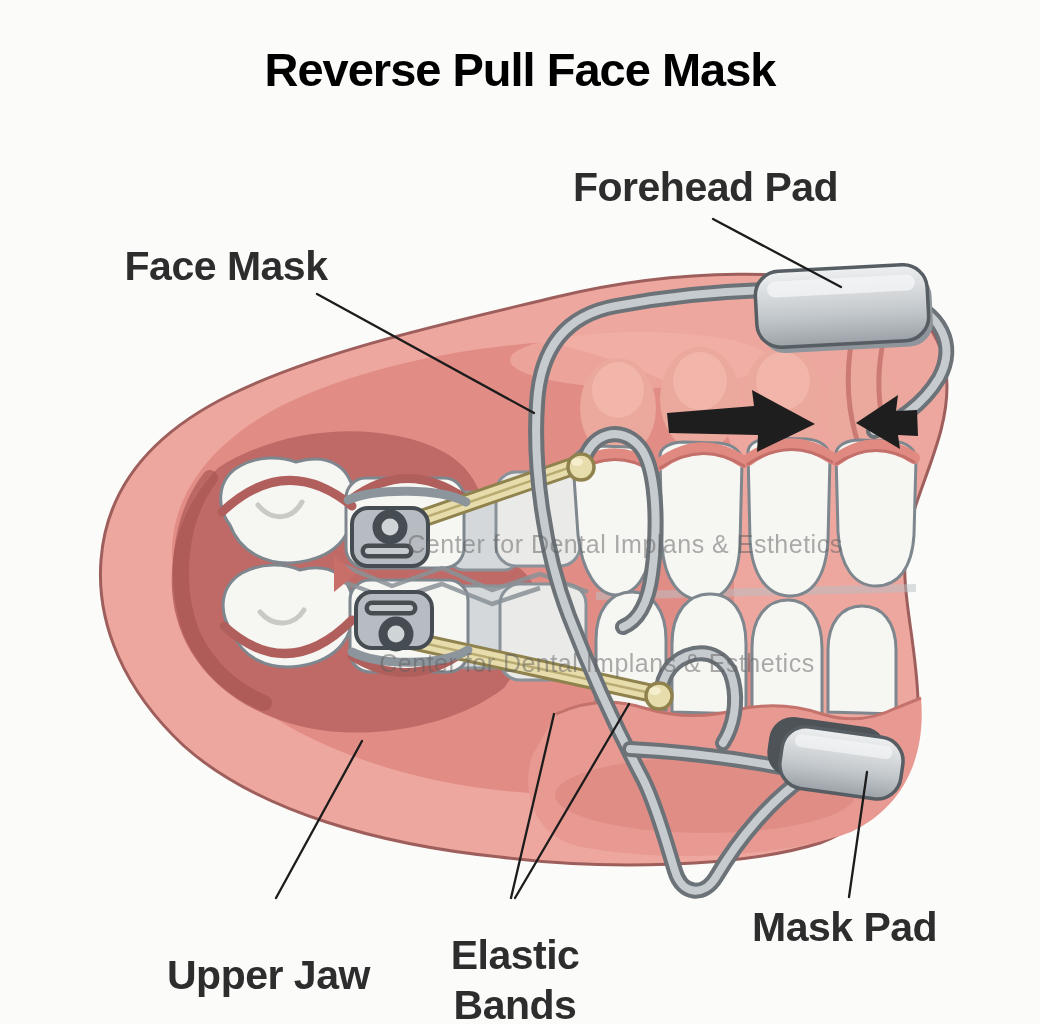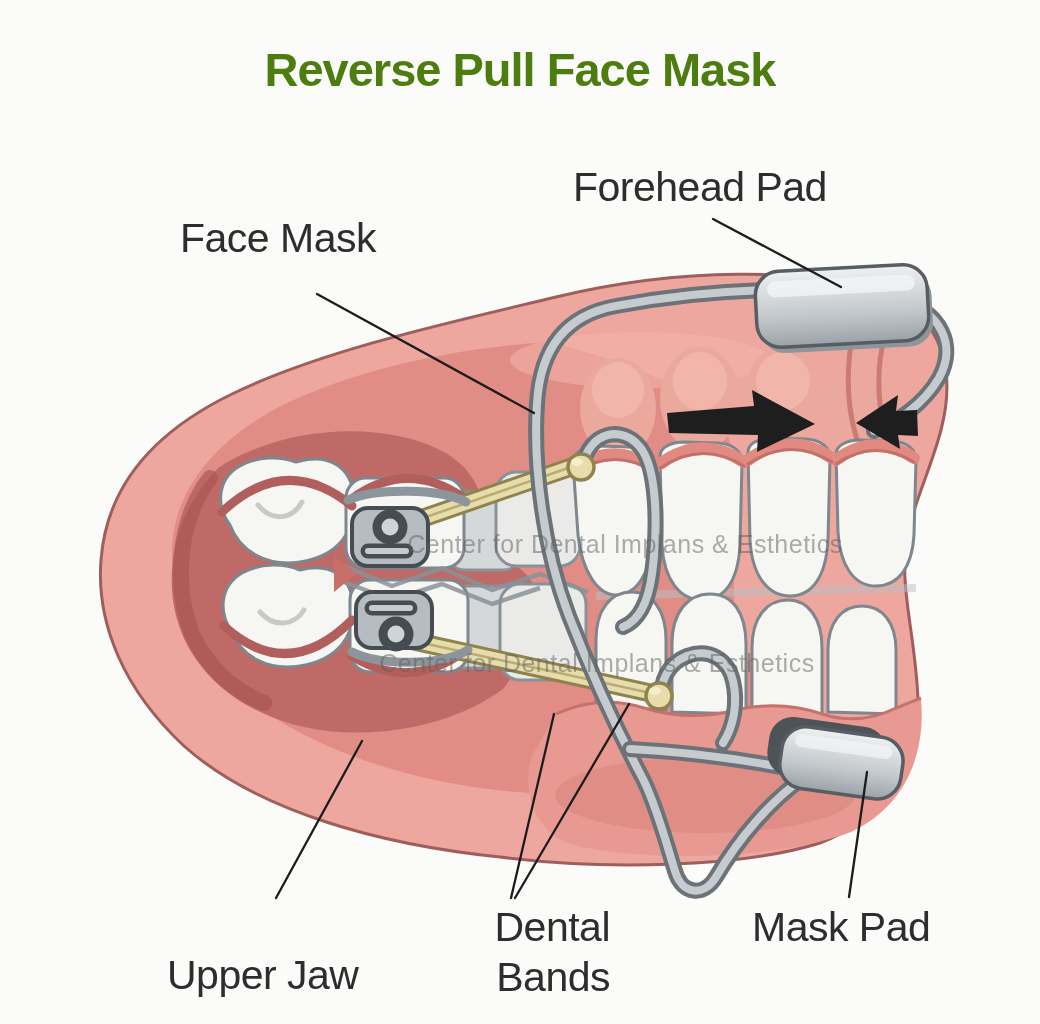--- a/index.html
+++ b/index.html
@@ -14,7 +14,7 @@
   .lbl.center{text-align:right;white-space:normal;}
   #title{
     position:absolute;top:42px;left:0;width:1040px;text-align:center;
-    font-size:47px;font-weight:bold;color:#4d7c0f;letter-spacing:-1px;
+    font-size:47px;font-weight:bold;color:#000000;letter-spacing:-1px;
   }
   svg{position:absolute;left:0;top:0;}
   .leader{stroke:#1c1c1c;stroke-width:2.3;fill:none;stroke-linecap:round;}

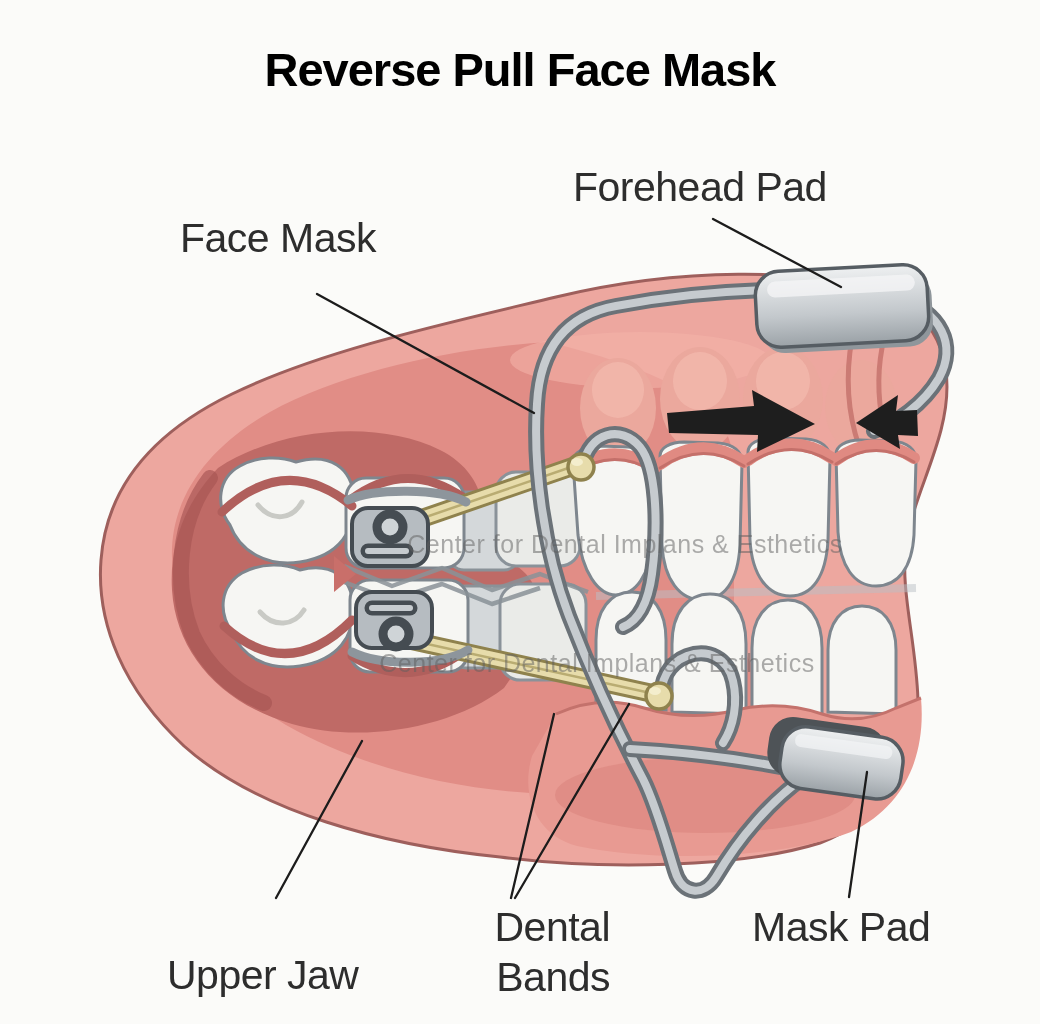--- a/index.html
+++ b/index.html
@@ -8,7 +8,7 @@
     background:#fbfbf9;font-family:"Liberation Sans",sans-serif;
   }
   .lbl{
-    position:absolute;color:#2d2d2d;font-weight:normal;font-size:41px;
+    position:absolute;color:#2d2d2d;font-weight:bold;font-size:41px;
     letter-spacing:-0.5px;line-height:1.22;white-space:nowrap;
   }
   .lbl.center{text-align:right;white-space:normal;}

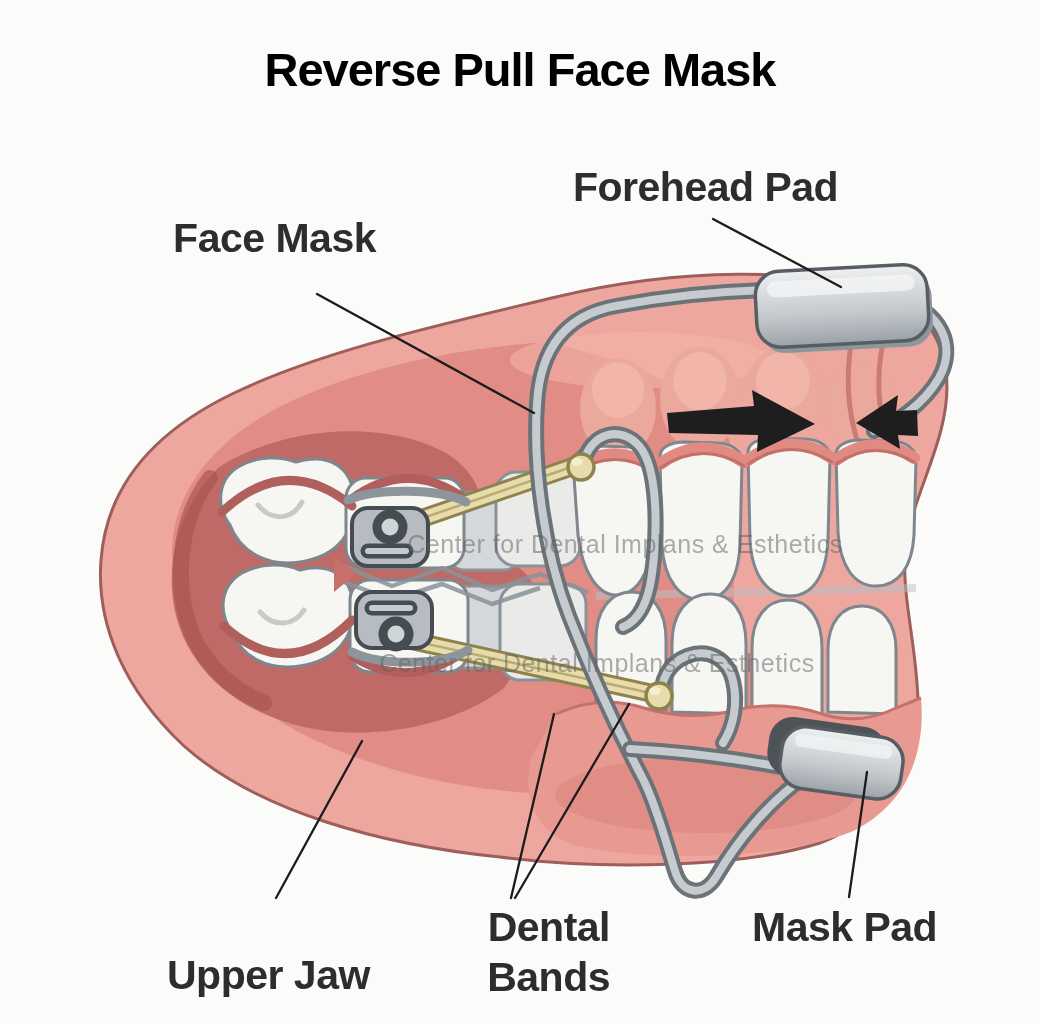--- a/index.html
+++ b/index.html
@@ -11,7 +11,7 @@
     position:absolute;color:#2d2d2d;font-weight:bold;font-size:41px;
     letter-spacing:-0.5px;line-height:1.22;white-space:nowrap;
   }
-  .lbl.center{text-align:right;white-space:normal;}
+  .lbl.center{text-align:center;white-space:normal;margin-top:28px;}
   #title{
     position:absolute;top:42px;left:0;width:1040px;text-align:center;
     font-size:47px;font-weight:bold;color:#000000;letter-spacing:-1px;

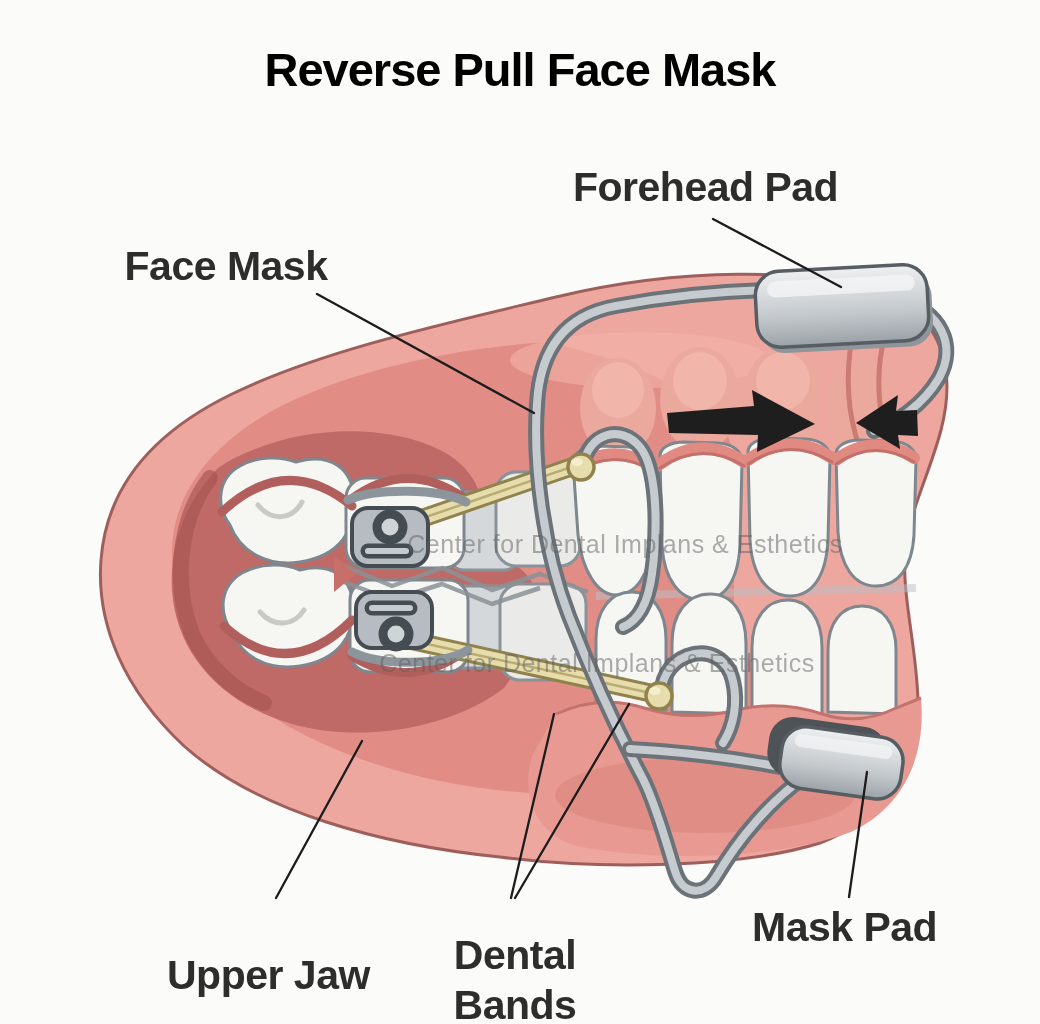--- a/index.html
+++ b/index.html
@@ -214,7 +214,7 @@
   <div class="lbl" style="left:167px;top:950px;">Upper Jaw</div>
 
   <div class="lbl center" style="left:420px;top:902px;width:190px;">
-    <div>Dental</div>
+    <div>Elastic</div>
     <div>Bands</div>
   </div>
 

